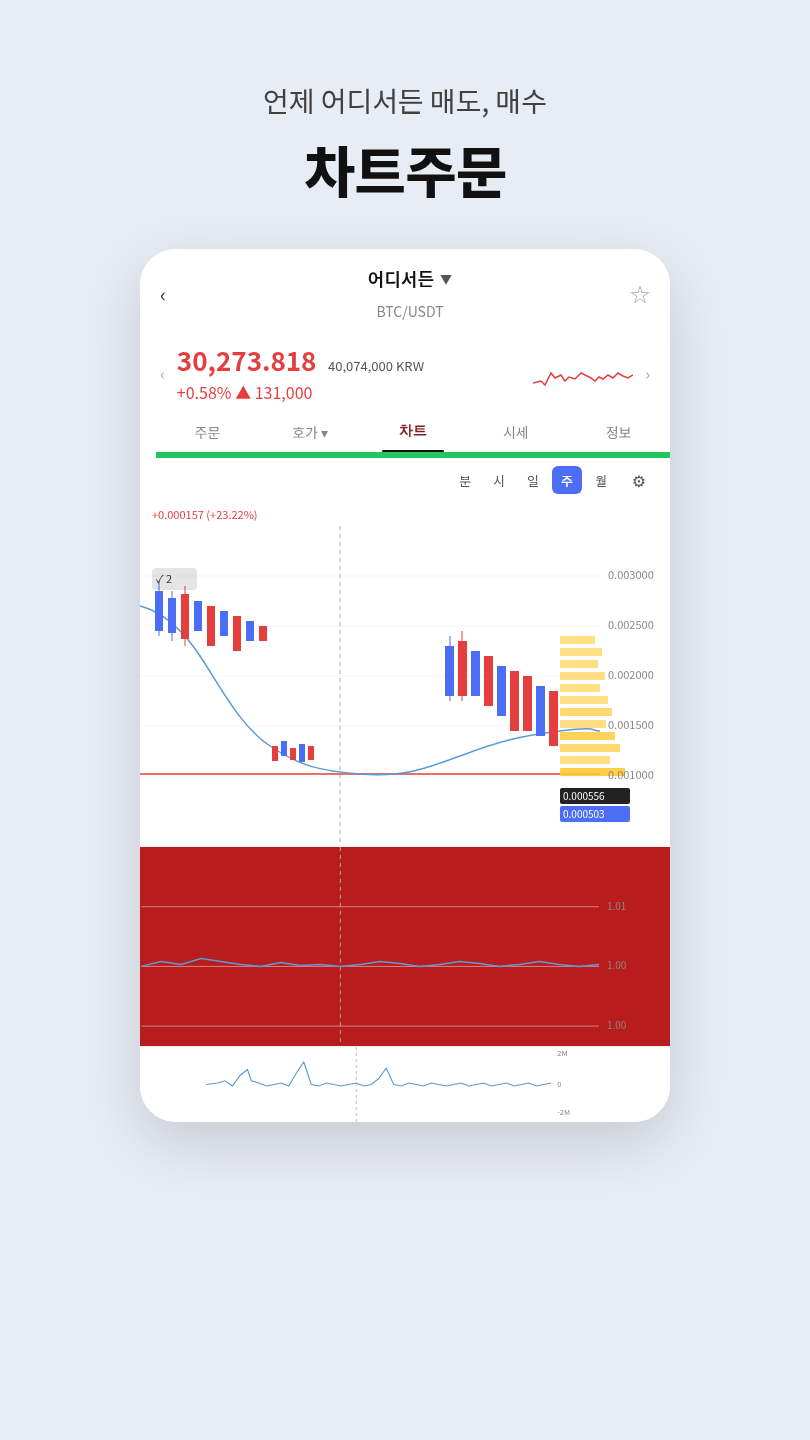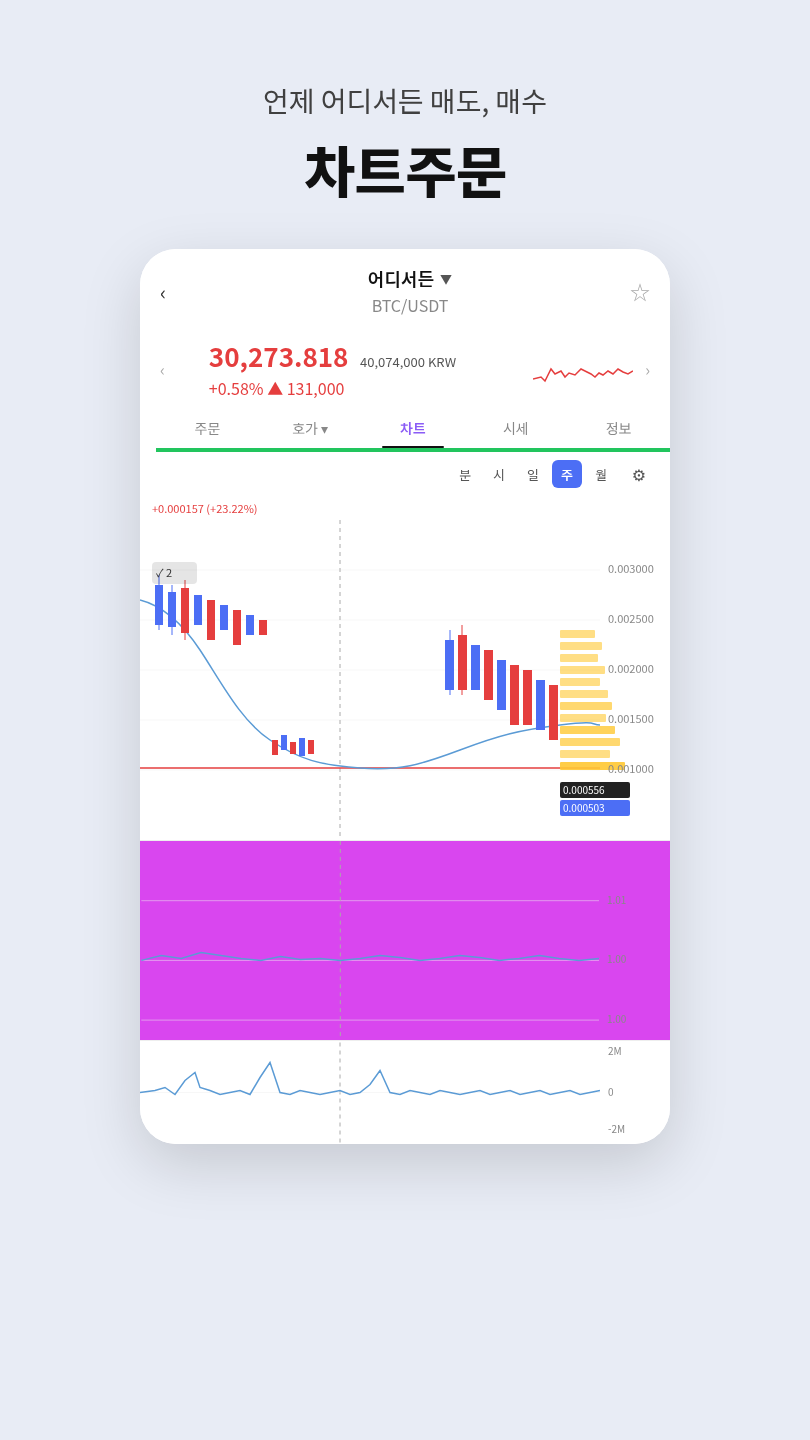--- a/index.html
+++ b/index.html
@@ -78,10 +78,10 @@
     }
 
     .coin-subtitle {
-      font-size: 16px;
+      font-size: 14px;
       color: #888;
       text-align: center;
-      margin-top: 2px;
+      margin-top: 10px;
     }
 
     .star-btn {

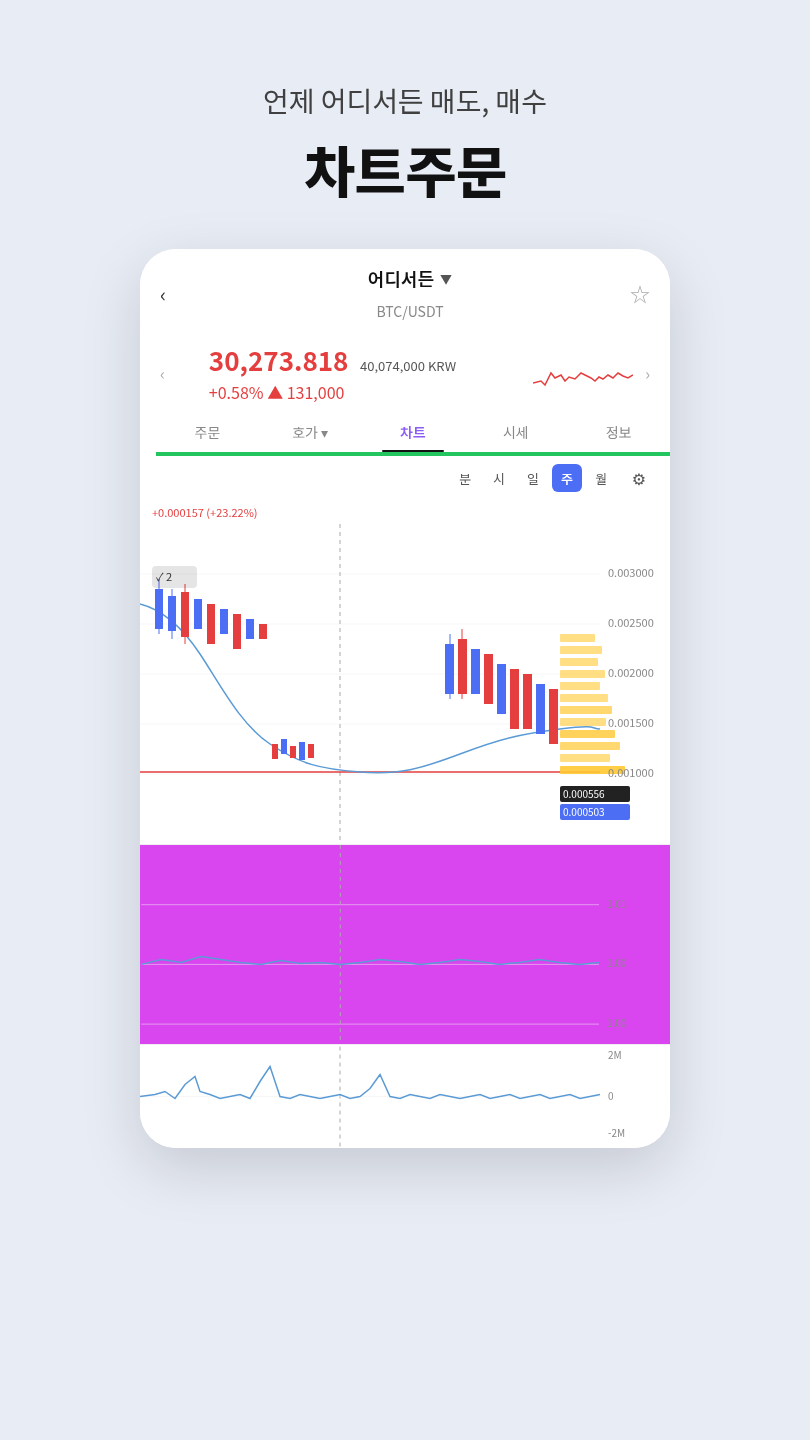--- a/index.html
+++ b/index.html
@@ -111,7 +111,6 @@
 
     .price-main-block {
       flex: 1;
-      margin-left: 32px;
     }
 
     .price-value {

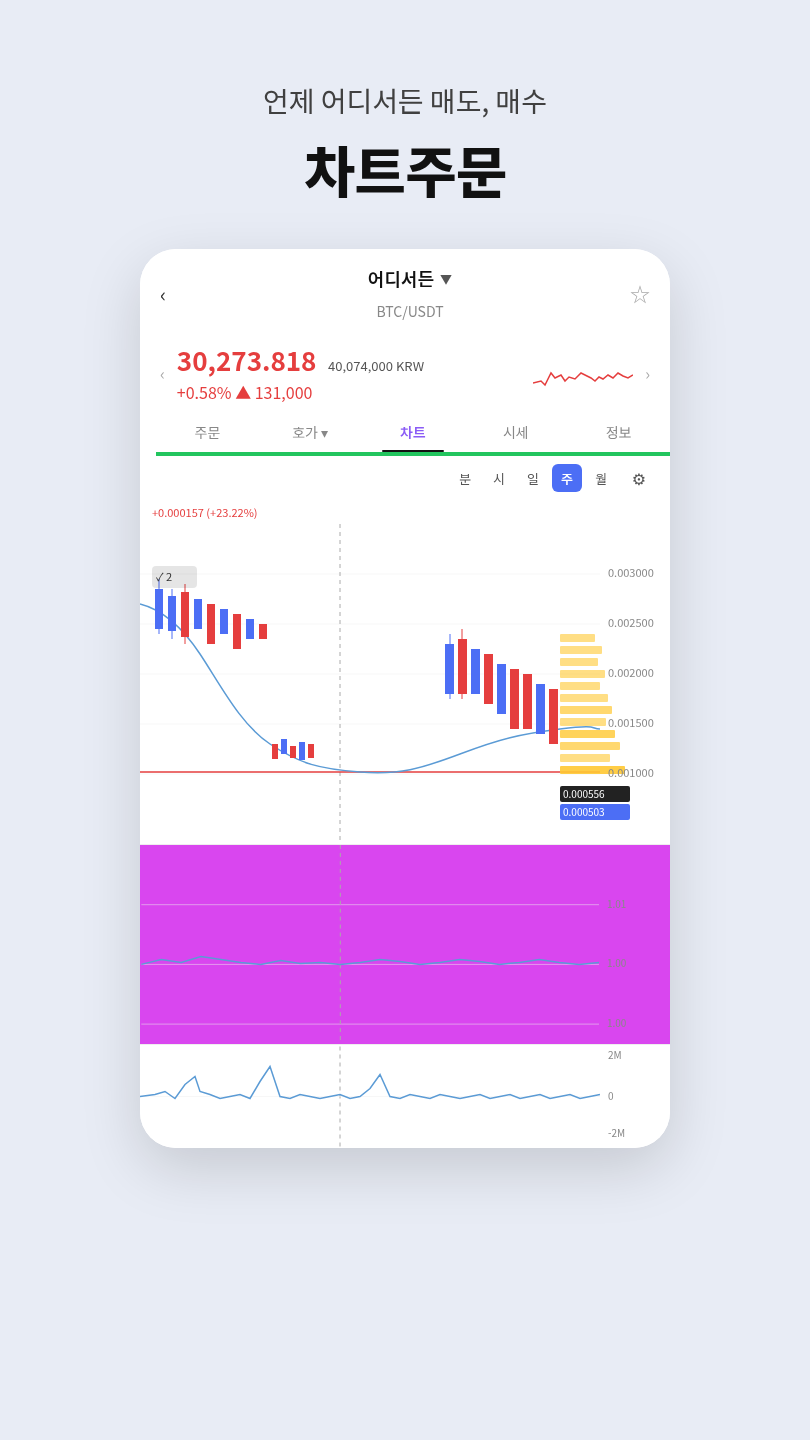--- a/index.html
+++ b/index.html
@@ -139,7 +139,7 @@
     
     .app-tabs {
       display: flex;
-      border-bottom: 4px solid #22c55e;
+      border-bottom: 6px solid #22c55e;
       background: #fff;
       margin-left: 16px;
     }

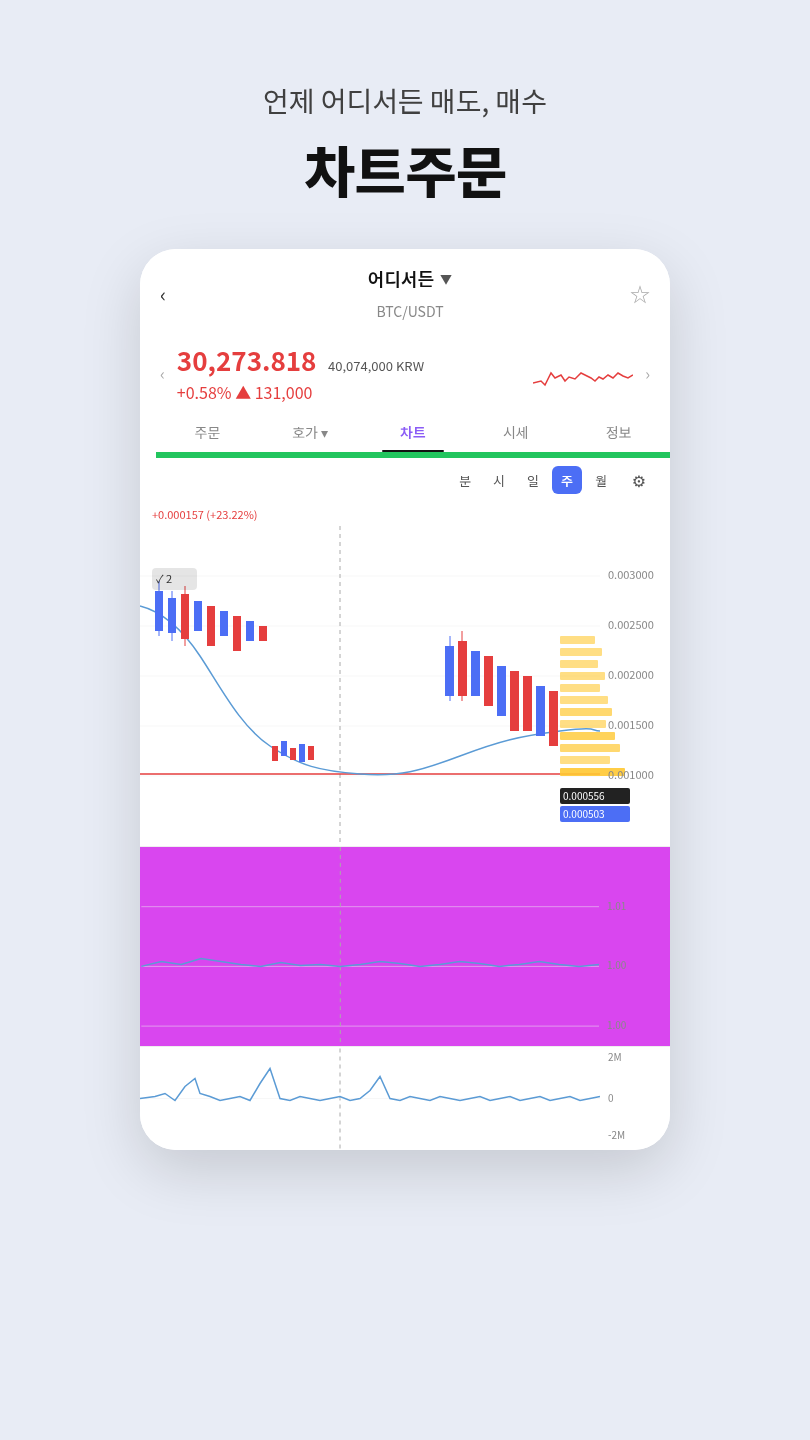--- a/index.html
+++ b/index.html
@@ -155,8 +155,9 @@
     }
 
     .app-tab.active {
-      color: #8b5cf6;
+      color: #7f1d1d;
       font-weight: 600;
+      font-family: Liberation Serif, serif;
     }
 
     .app-tab.active::after {

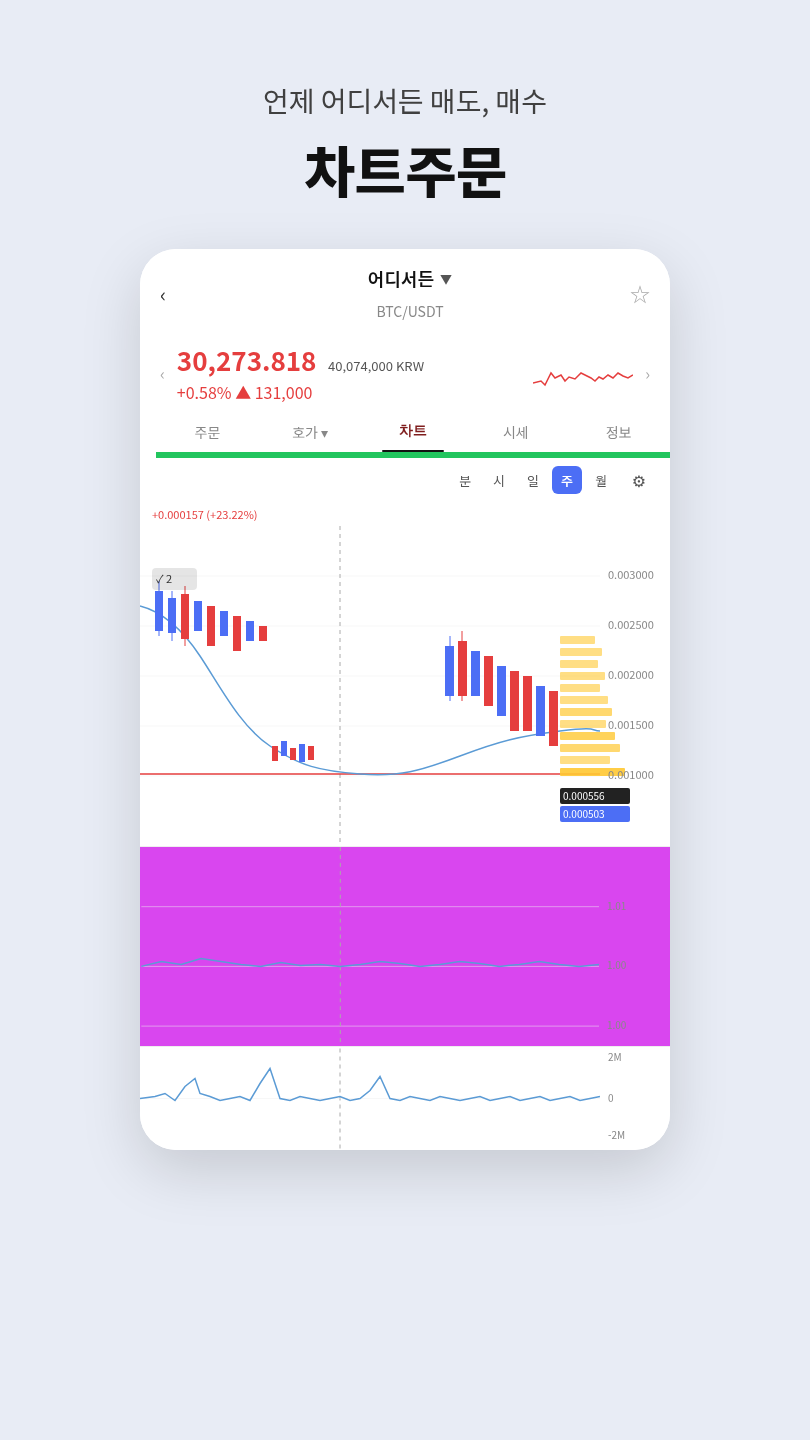--- a/index.html
+++ b/index.html
@@ -244,7 +244,7 @@
 
     
     .sub-chart-area {
-      background: #d946ef;
+      background: #b91c1c;
       border-top: 1px solid #eee;
       height: 200px;
       position: relative;

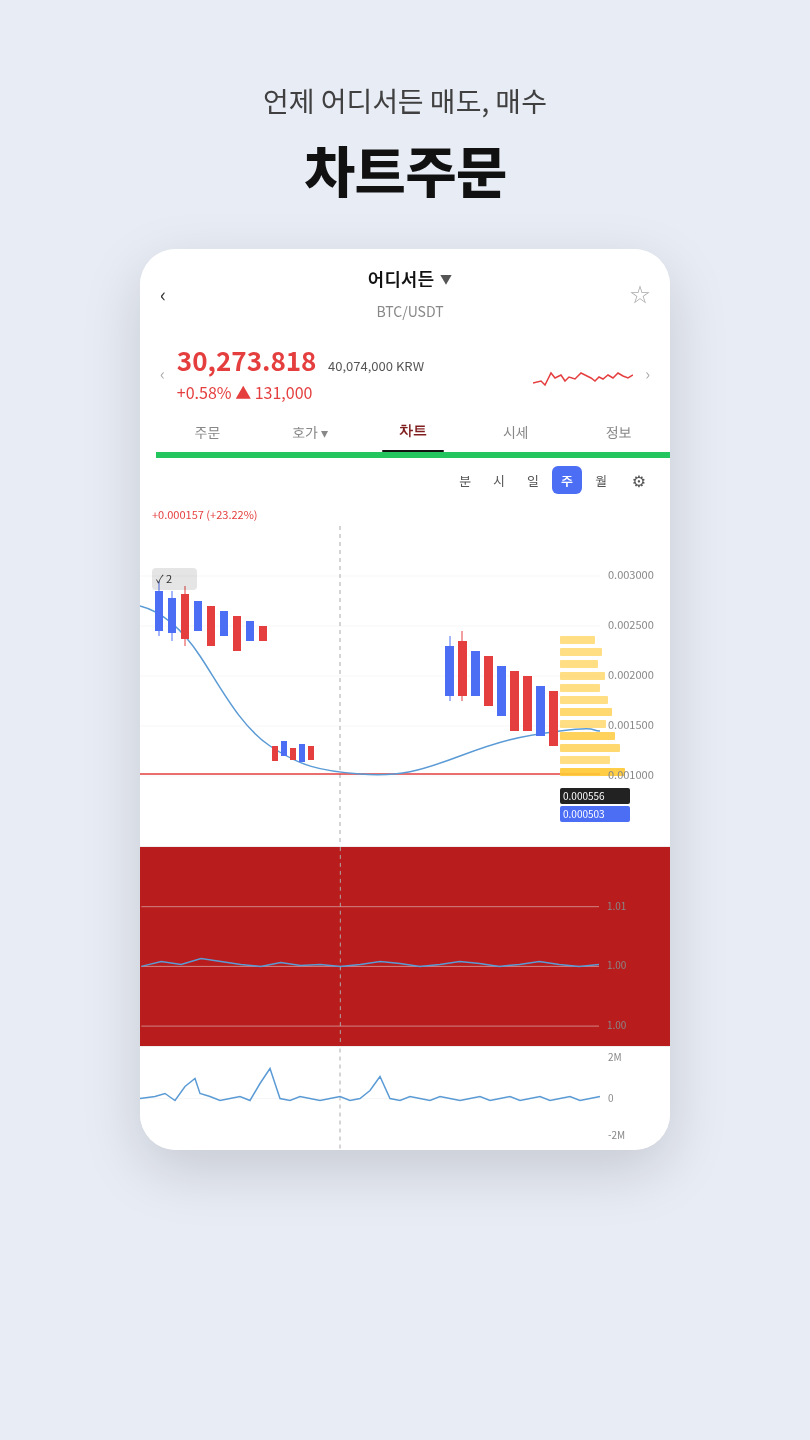--- a/index.html
+++ b/index.html
@@ -253,7 +253,7 @@
     .bottom-chart-area {
       background: #fff;
       border-top: 1px solid #eee;
-      height: 104px;
+      height: 76px;
       position: relative;
     }
   </style>

